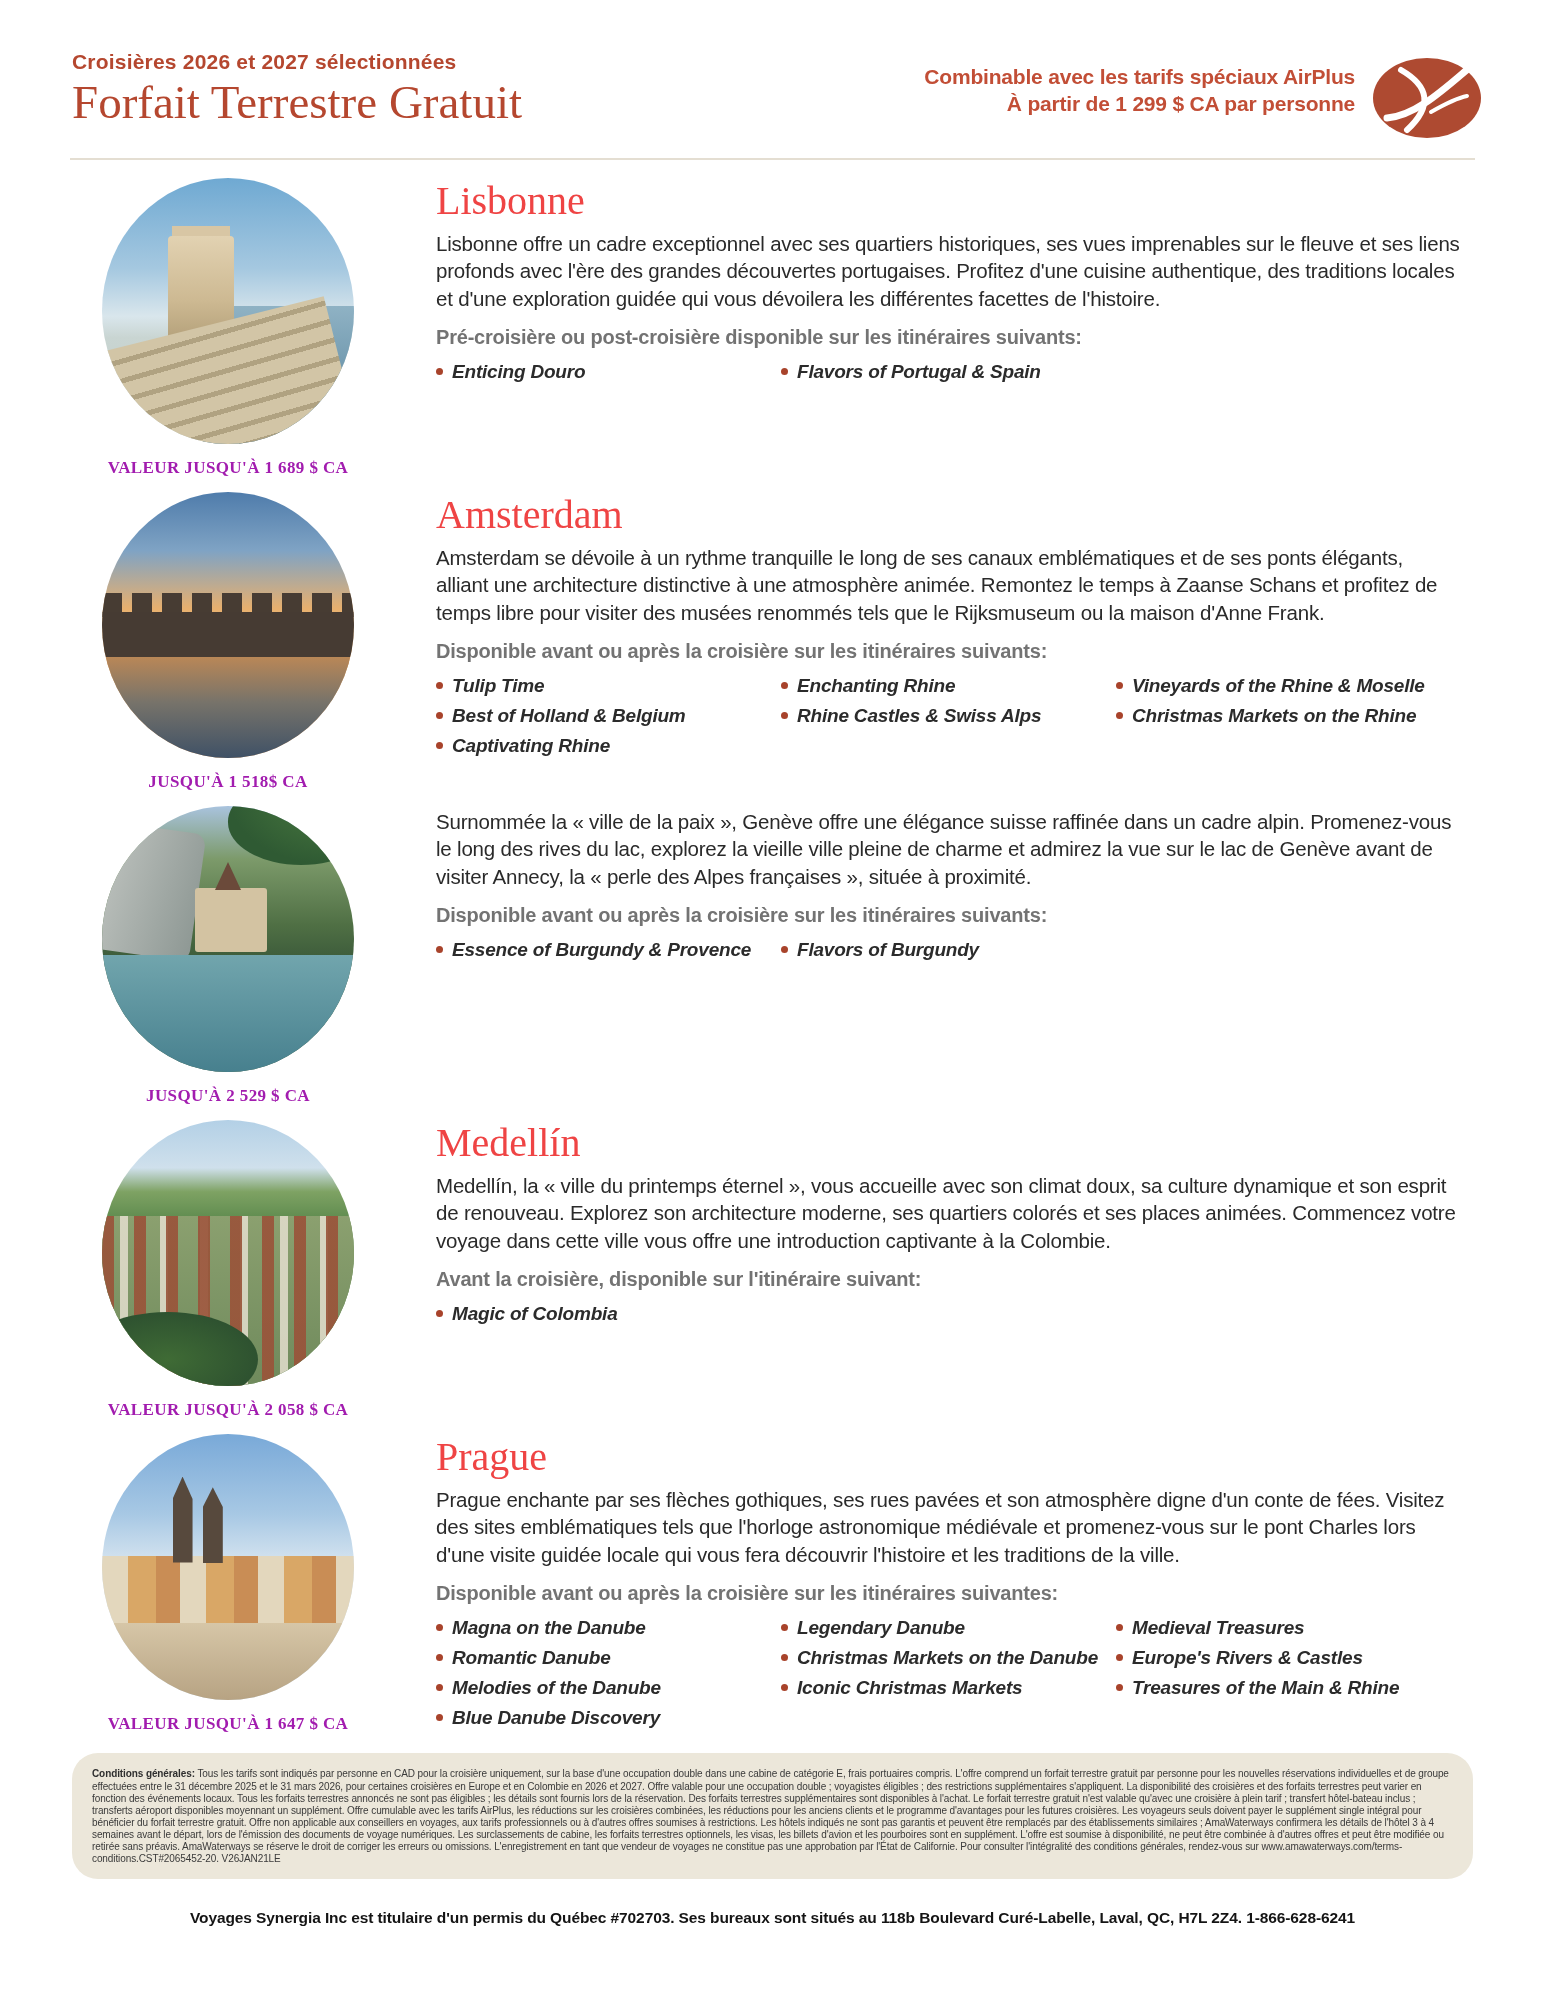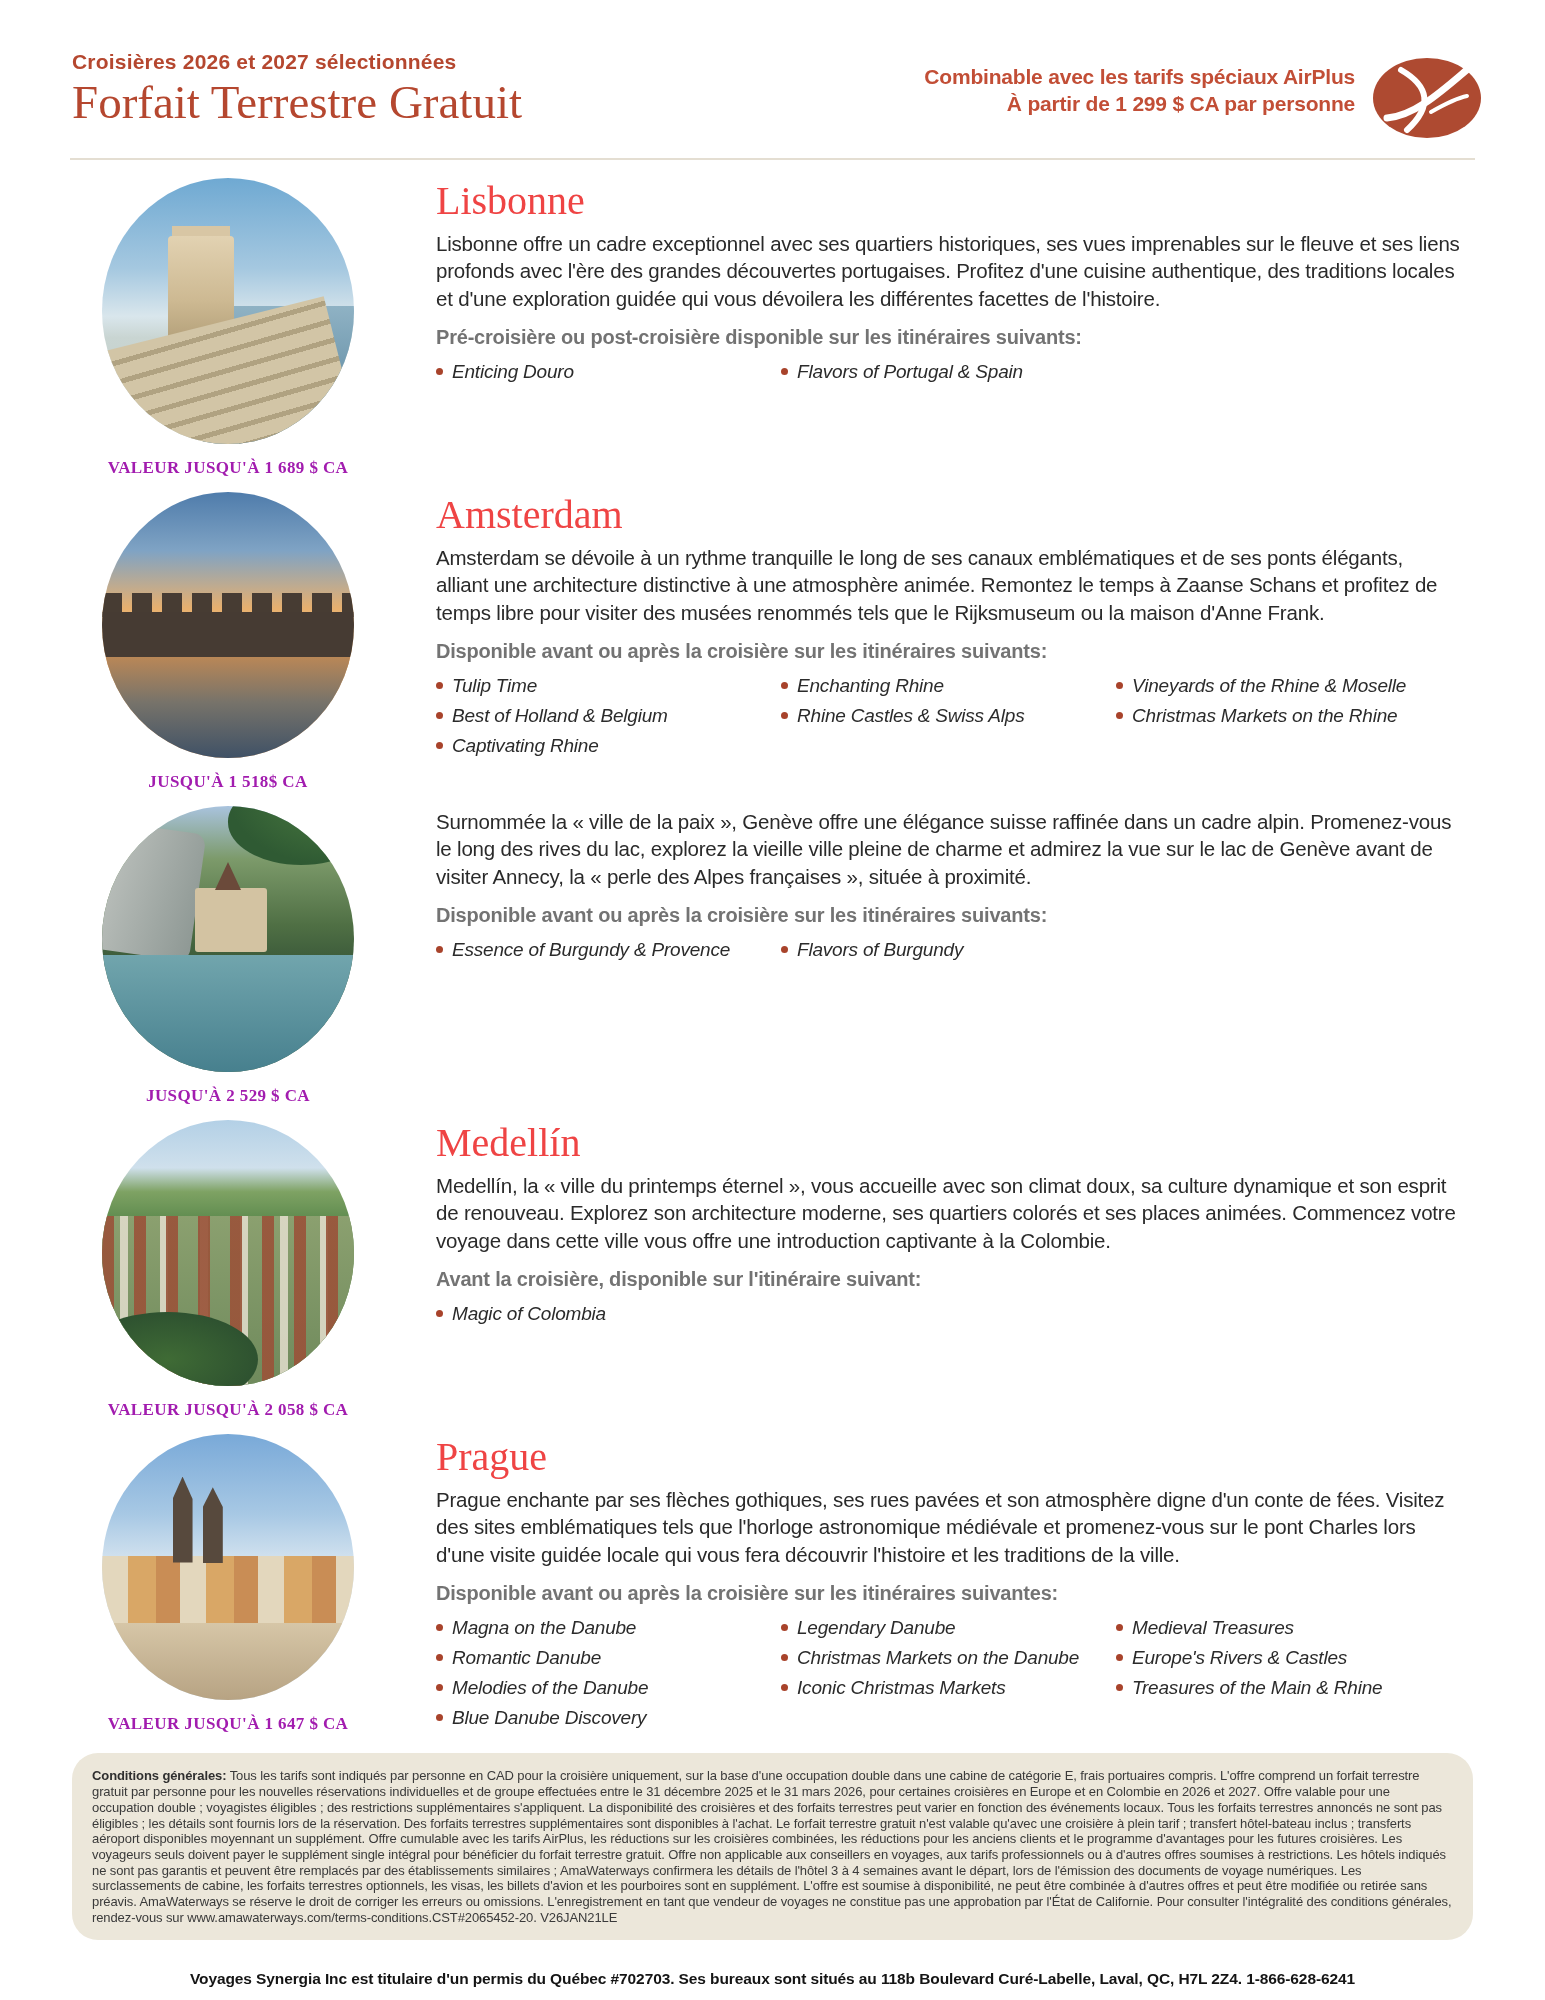--- a/index.html
+++ b/index.html
@@ -30,7 +30,7 @@
   .bcol { list-style:none; margin:0; padding:0; }
   .bcol:nth-child(1) { width:345px; }
   .bcol:nth-child(2) { width:335px; }
-  .bi { display:flex; align-items:baseline; margin:0 0 8px 0; }
+  .bi { display:flex; align-items:baseline; margin:0 0 8px 0;font-weight:bold; }
   .dot { width:7px; height:7px; border-radius:50%; background:#a8432b; flex:0 0 auto;
     margin-right:9px; position:relative; top:-3px; }
   .bt { font-style:italic; font-size:19px; color:#2b2b2b; letter-spacing:-0.2px; }

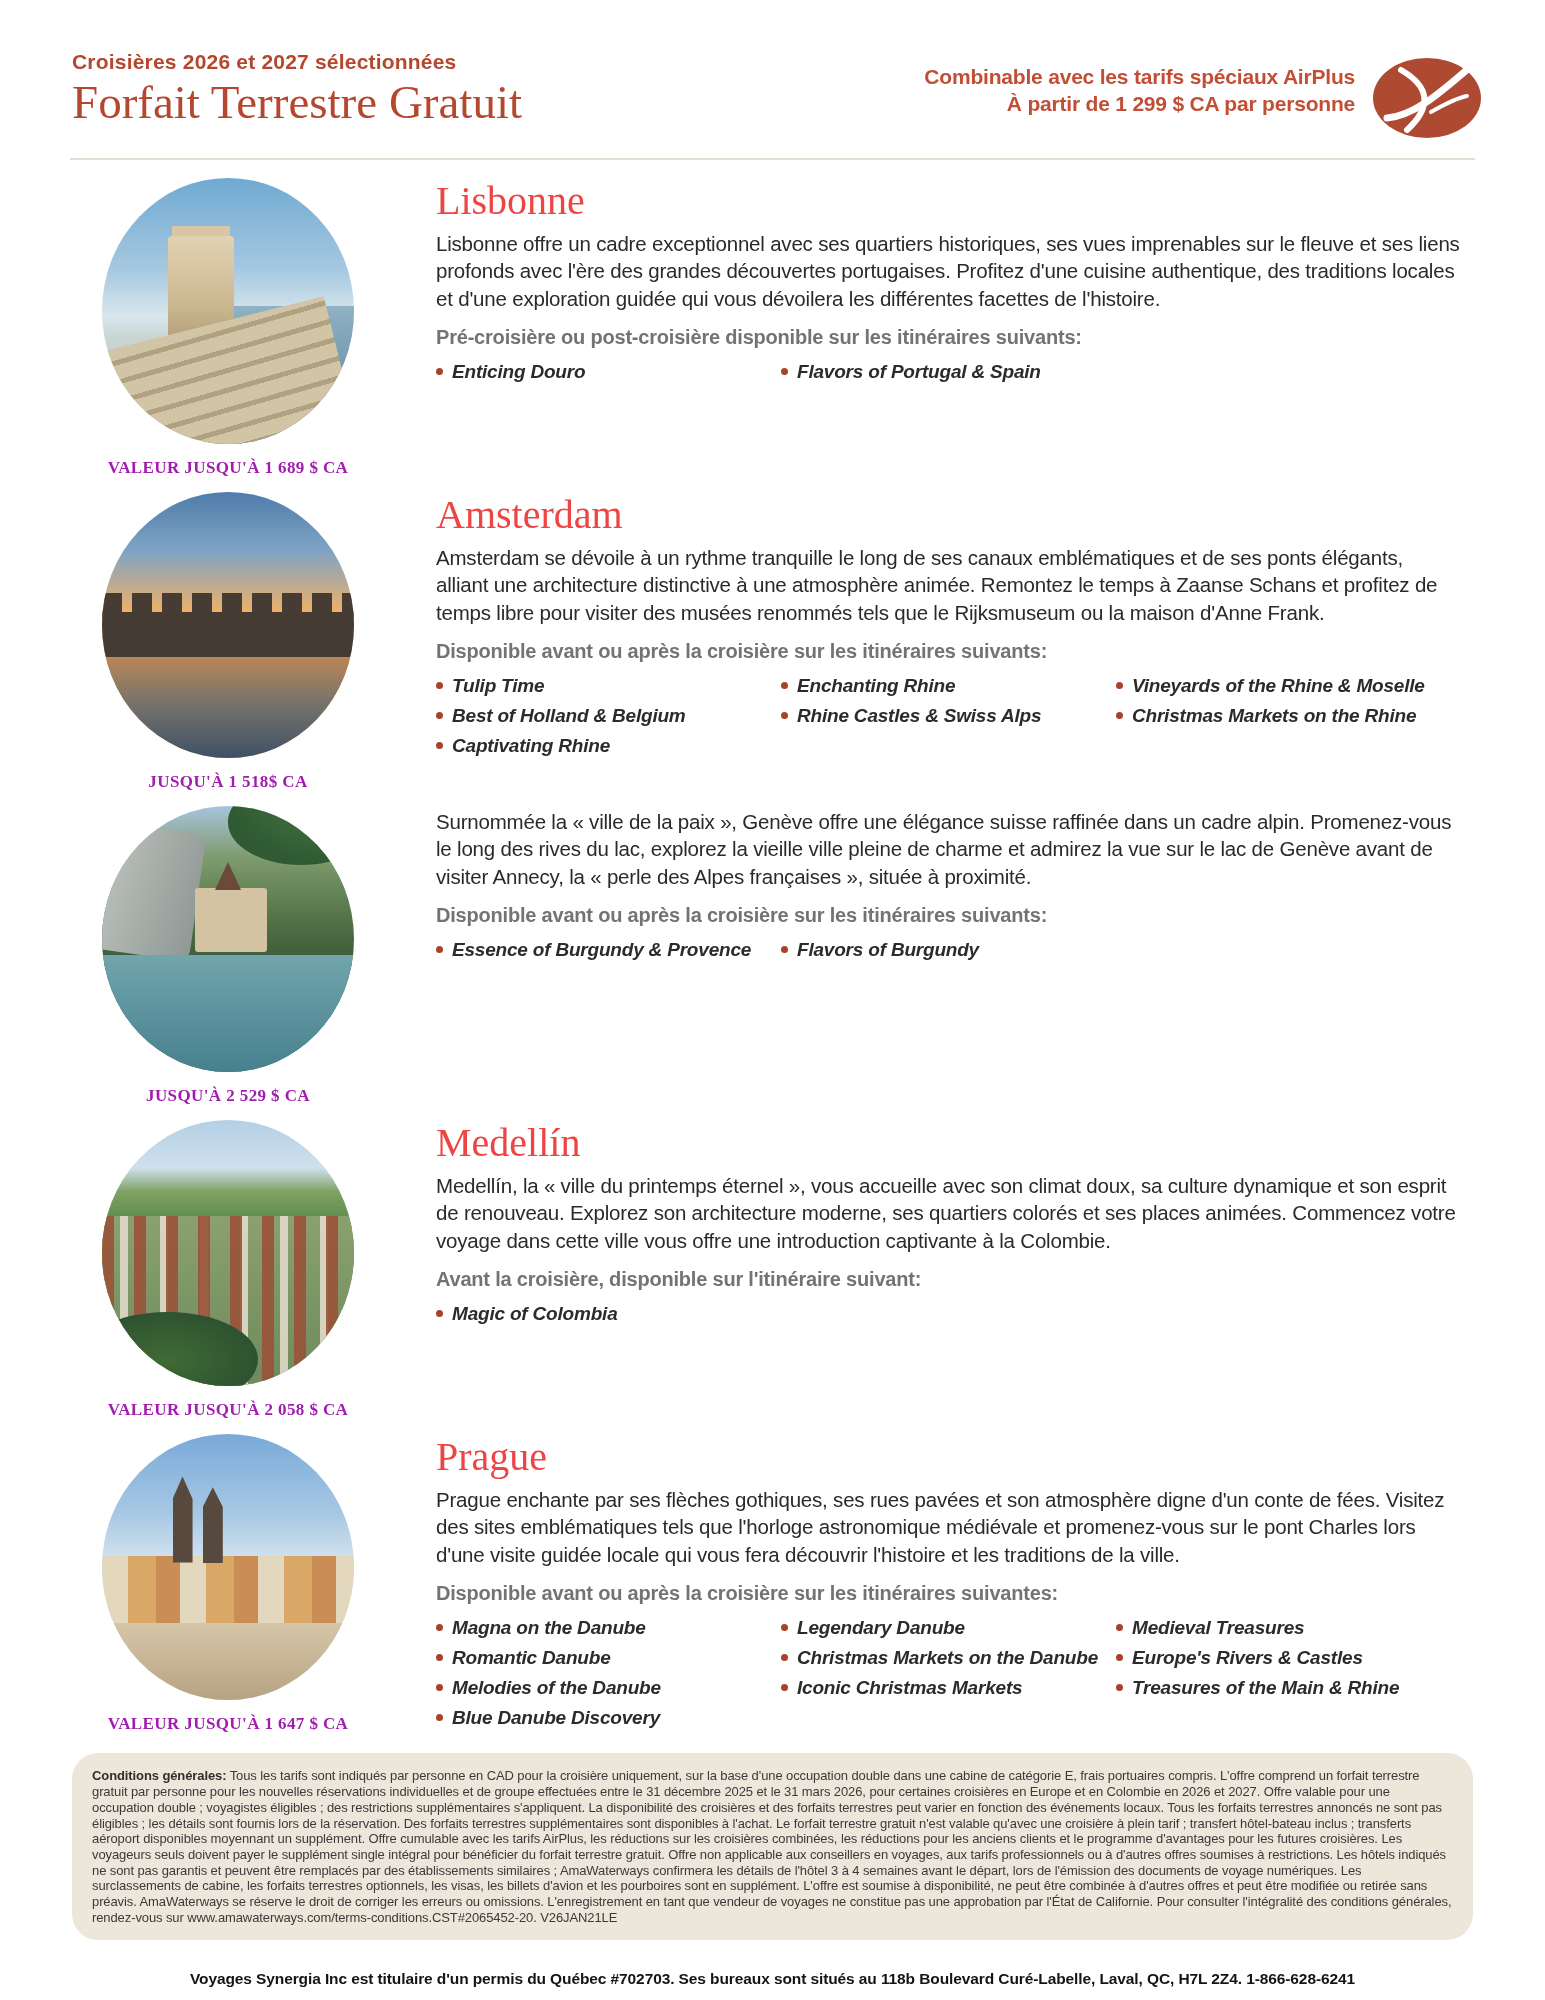--- a/index.html
+++ b/index.html
@@ -80,7 +80,7 @@
   .p5-square { left:0; right:0; bottom:0; height:29%; background:linear-gradient(180deg,#d6c6a7,#b7a383); }
   
   .conditions { margin:16px 72px 0 72px; background:#ece7da; border-radius:26px;
-    padding:15px 20px 14px 20px; font-size:13px; line-height:1.21; color:#3a3a3a; letter-spacing:-0.1px; }
+    padding:15px 20px 14px 20px; font-size:10px; line-height:1.21; color:#3a3a3a; letter-spacing:-0.1px; }
   .conditions b { color:#2f2f2f; }
   .footer { margin-top:30px; text-align:center; font-size:15.5px; font-weight:bold; color:#141414; letter-spacing:-0.1px; }
 </style>

